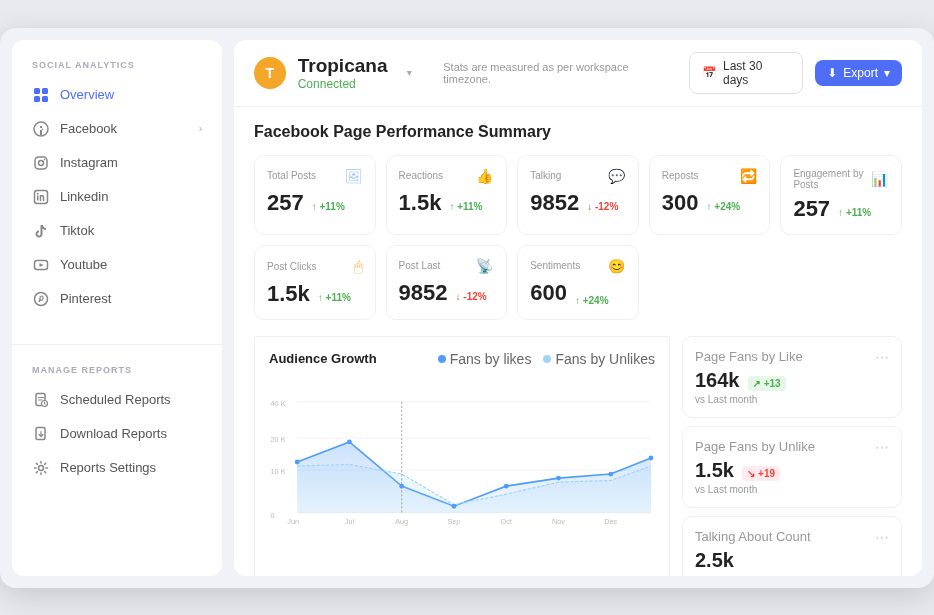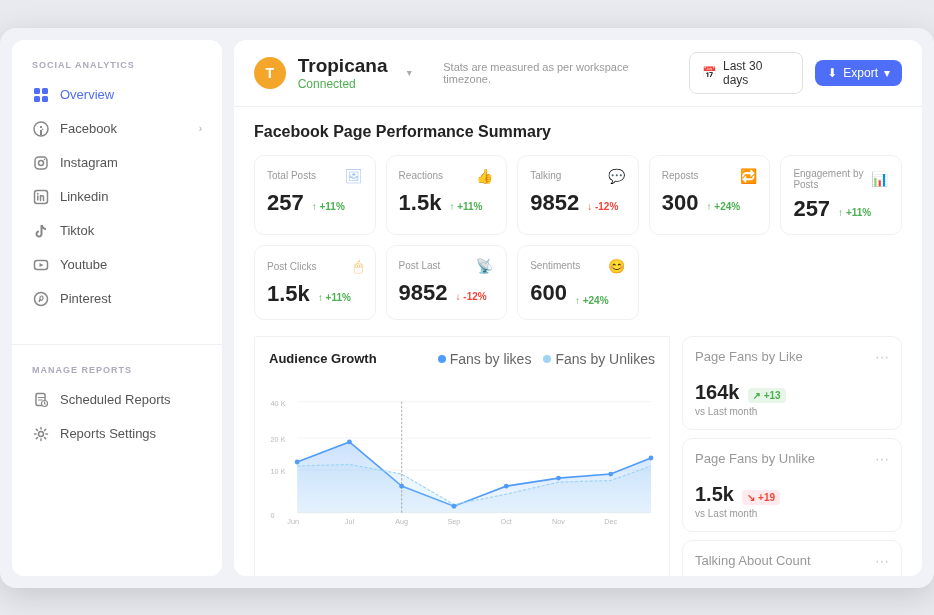--- a/index.html
+++ b/index.html
@@ -45,7 +45,7 @@
     .stat-card-header { display: flex; align-items: center; justify-content: space-between; margin-bottom: 4px; }
     .stat-card-label { font-size: 13px; color: #999; }
     .stat-card-menu { font-size: 14px; color: #ccc; cursor: pointer; }
-    .stat-card-value { font-size: 20px; font-weight: 700; color: #222; margin-top: 12px; }
+    .stat-card-value { font-size: 20px; font-weight: 700; color: #222; }
     .stat-card-sub { font-size: 10px; color: #999; margin-top: 2px; }
     .stat-badge { font-size: 10px; font-weight: 600; padding: 2px 5px; border-radius: 4px; }
     .stat-badge.up { background: #e8f5e9; color: #4caf50; }

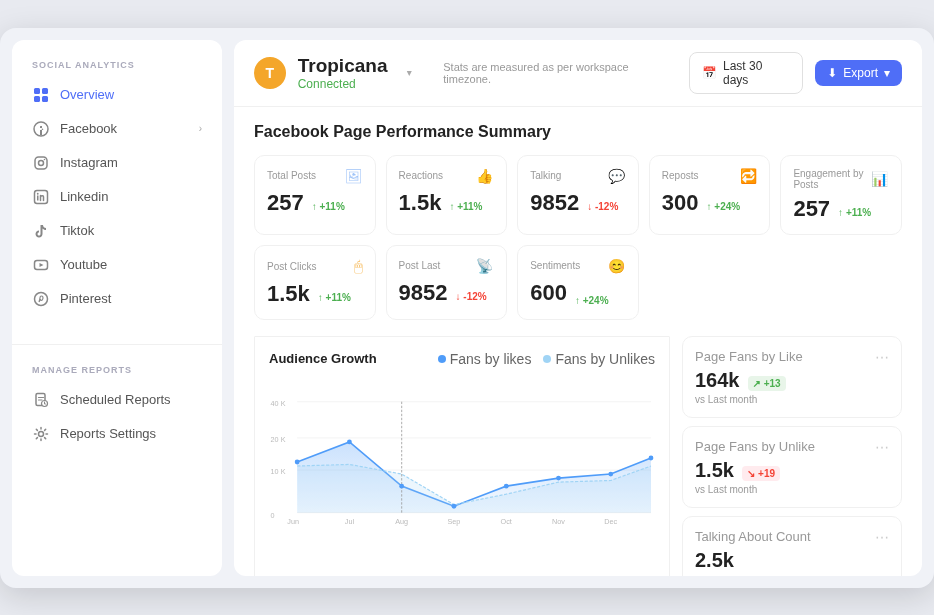--- a/index.html
+++ b/index.html
@@ -151,6 +151,15 @@
         <span>Scheduled Reports</span>
       </div>
 
+      <div class="sidebar-item">
+        <span class="icon">
+          <svg width="16" height="16" viewBox="0 0 16 16" fill="none">
+            <rect x="3" y="1.5" width="9" height="12" rx="1.5" stroke="#888" stroke-width="1.5"></rect>
+            <path d="M8 5.5V10M6 8.5L8 10.5L10 8.5" stroke="#888" stroke-width="1.2" stroke-linecap="round" stroke-linejoin="round"></path>
+          </svg>
+        </span>
+        <span>Download Reports</span>
+      </div>
 
       <div class="sidebar-item">
         <span class="icon">

